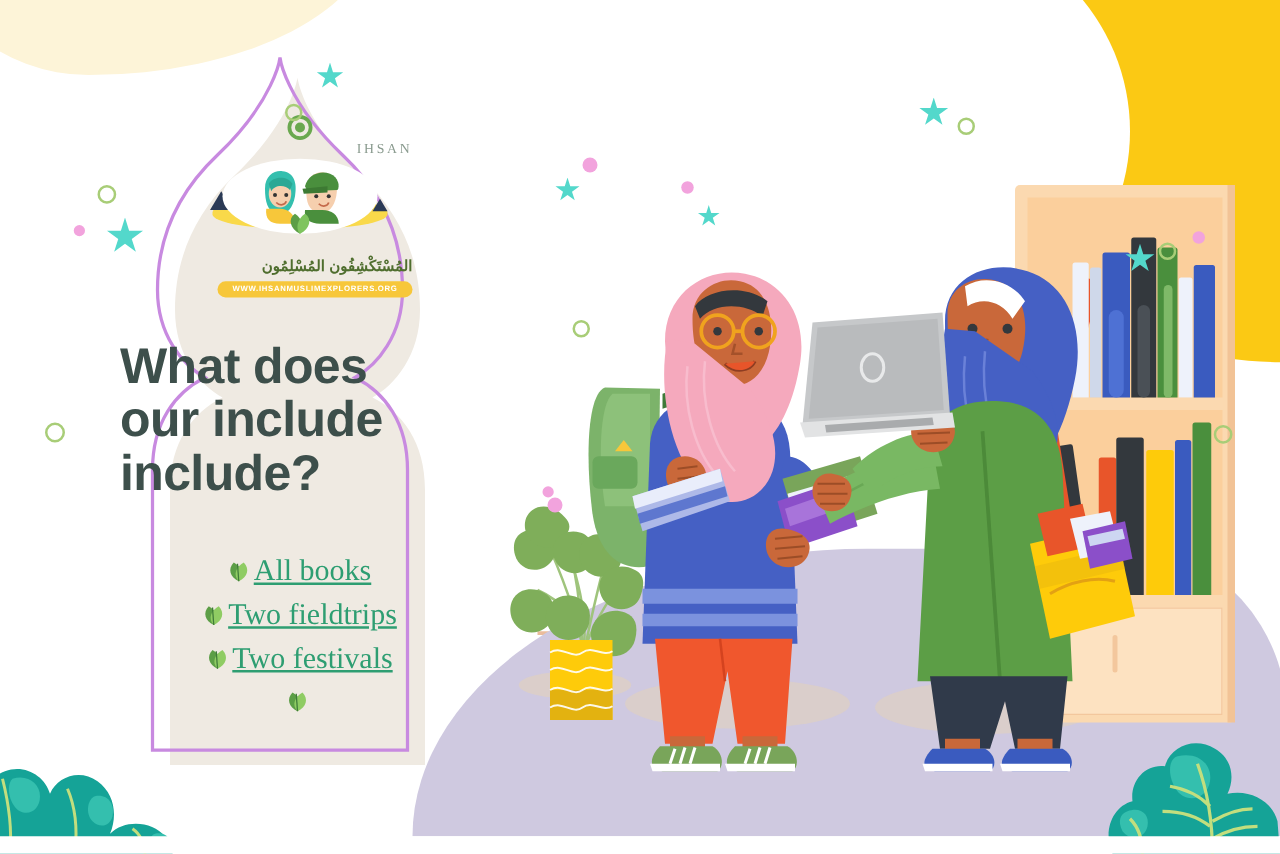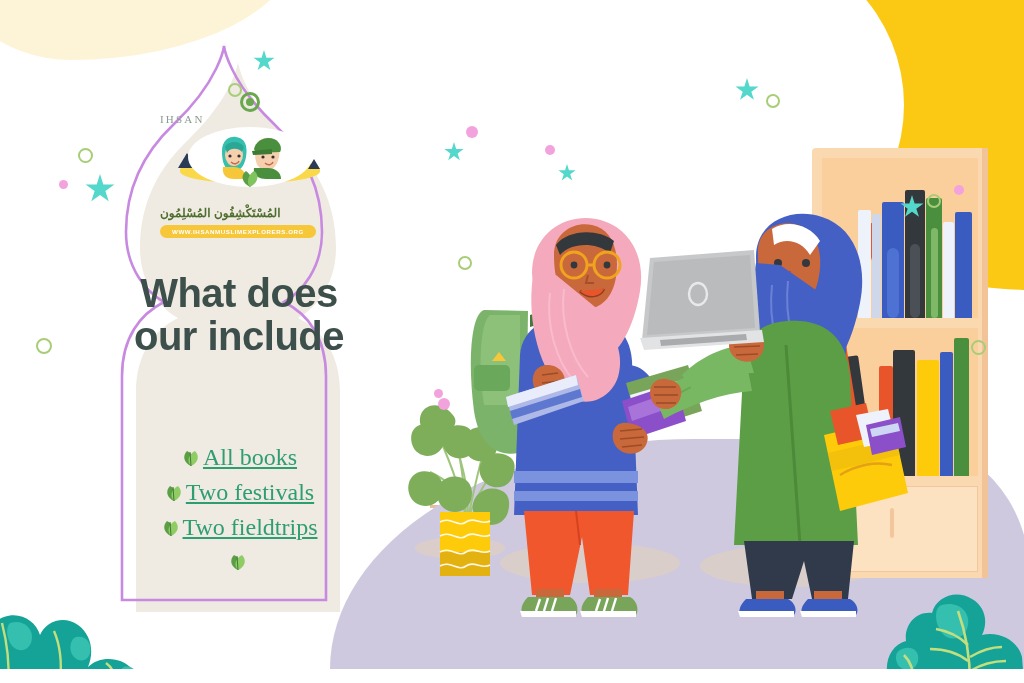--- a/index.html
+++ b/index.html
@@ -32,7 +32,7 @@
   .arch-shape{width:100%;height:100%;}
 
   
-  #logo-wrap{position:absolute;left:160px;top:92px;width:180px;height:150px;text-align:left;}
+  #logo-wrap{position:absolute;left:150px;top:92px;width:180px;height:150px;text-align:right;}
   #ihsan-mark{width:20px;height:20px;margin:0 auto 1px;border:3px solid #6aa84f;border-radius:50%;
      box-sizing:border-box;position:relative;}
   #ihsan-mark::after{content:"";position:absolute;left:3px;top:3px;width:8px;height:8px;background:#6aa84f;border-radius:50%;}

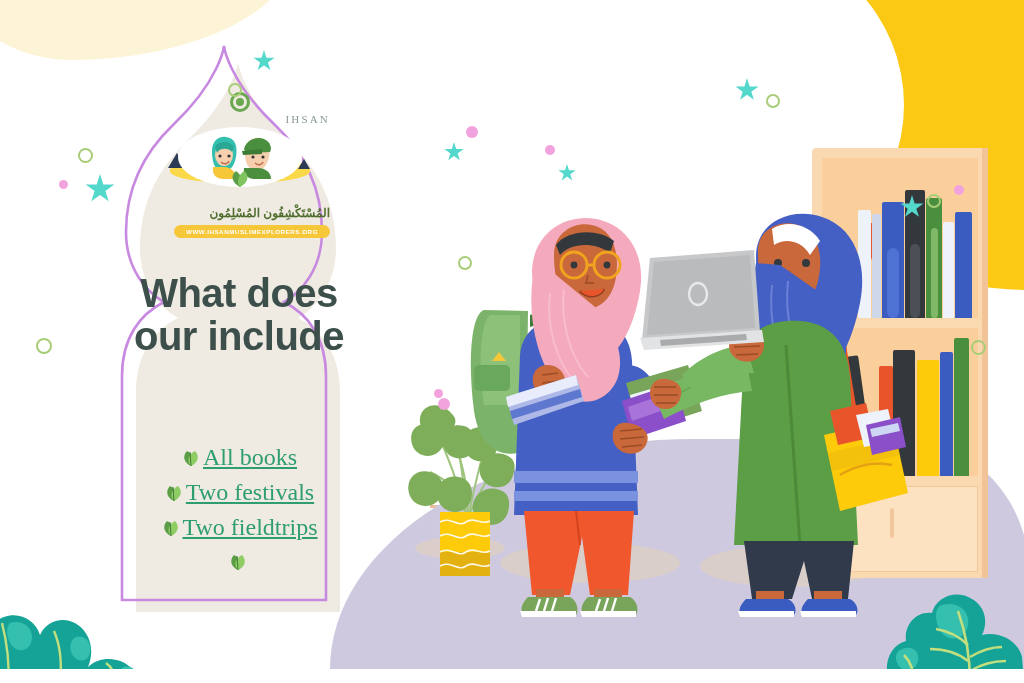--- a/index.html
+++ b/index.html
@@ -51,7 +51,7 @@
       letter-spacing:.55px;padding:3px 12px;border-radius:9px;position:relative;z-index:5;}
 
   
-  #headline{position:absolute;left:96px;top:272px;width:286px;text-align:center;
+  #headline{position:absolute;left:96px;top:272px;width:286px;text-align:left;
       font-family:"Liberation Sans",sans-serif;font-weight:bold;font-size:40px;line-height:1.07;
       color:#3d4f4b;letter-spacing:-0.5px;}
   #benefits{position:absolute;left:84px;top:440px;width:310px;text-align:center;}

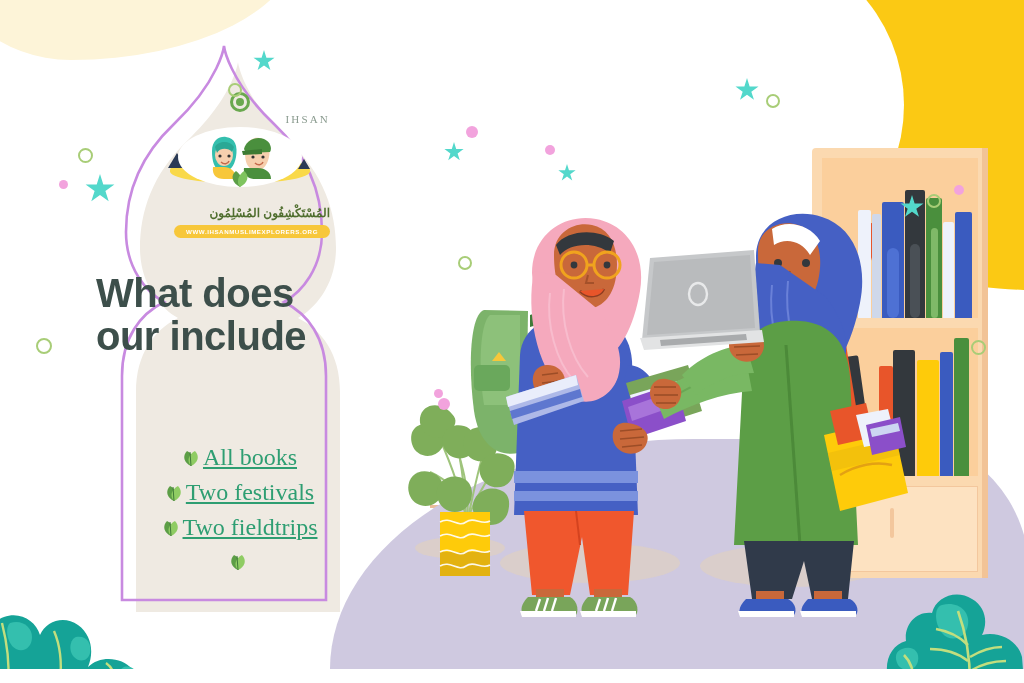--- a/index.html
+++ b/index.html
@@ -371,6 +371,7 @@
   <div id="headline">
     <div>What does</div>
     <div>our include</div>
+    <div>include?</div>
   </div>
 
   <div id="benefits">

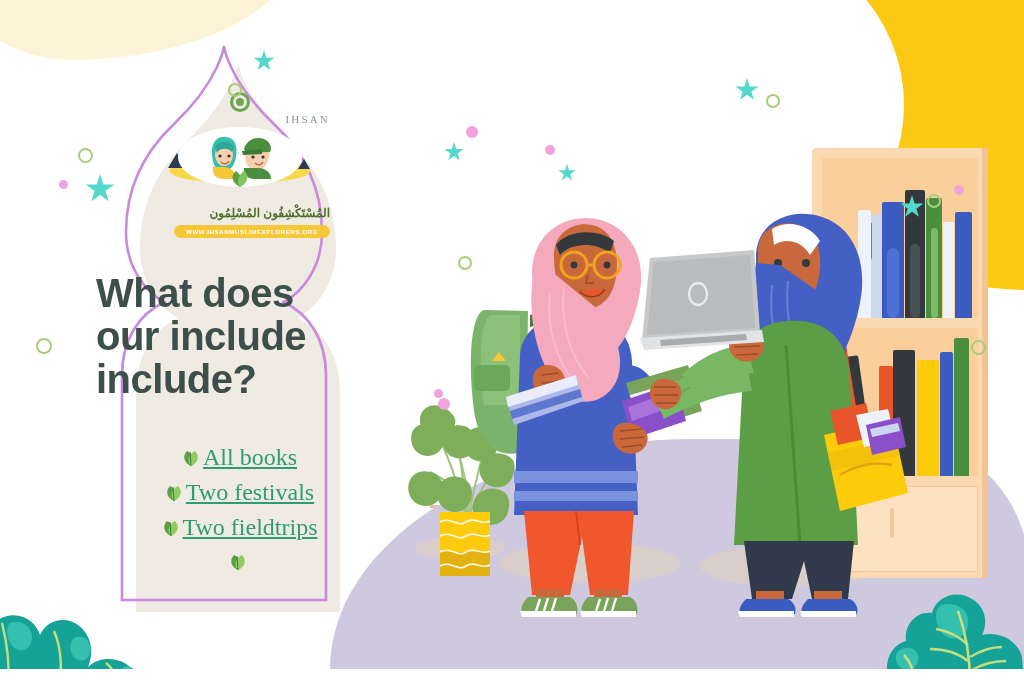--- a/index.html
+++ b/index.html
@@ -391,7 +391,7 @@
             <path d="M10 17 C17 14 19 7 14 2 C8 5 5 12 10 17Z" fill="#8fcc63"></path>
             <path d="M10 17 L9 3" stroke="#3f7a39" stroke-width="1"></path>
           </svg>
-      </span><span>Two festivals</span>
+      </span><span>Two fieldtrips</span>
     </div>
     <div class="benefit">
       <span class="leaf">
@@ -400,7 +400,7 @@
             <path d="M10 17 C17 14 19 7 14 2 C8 5 5 12 10 17Z" fill="#8fcc63"></path>
             <path d="M10 17 L9 3" stroke="#3f7a39" stroke-width="1"></path>
           </svg>
-      </span><span>Two fieldtrips</span>
+      </span><span>Two festivals</span>
     </div>
     <div class="benefit">
       <span class="leaf">

